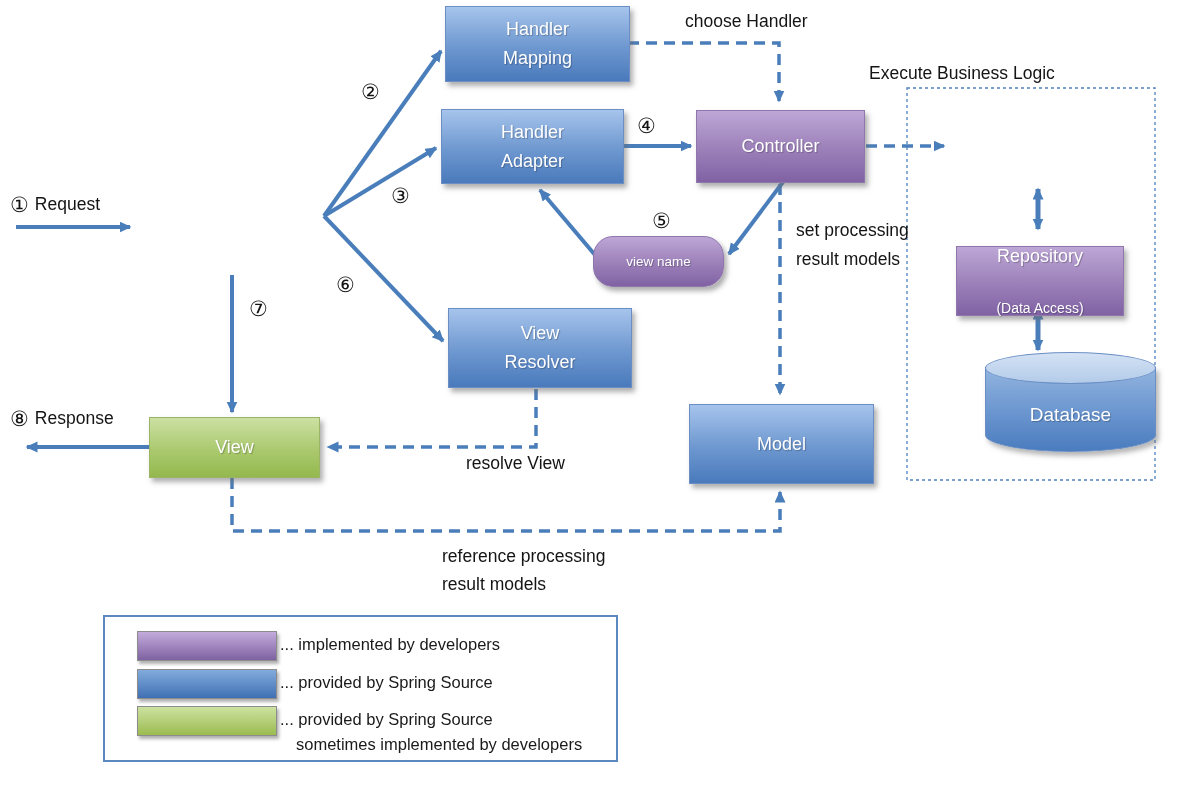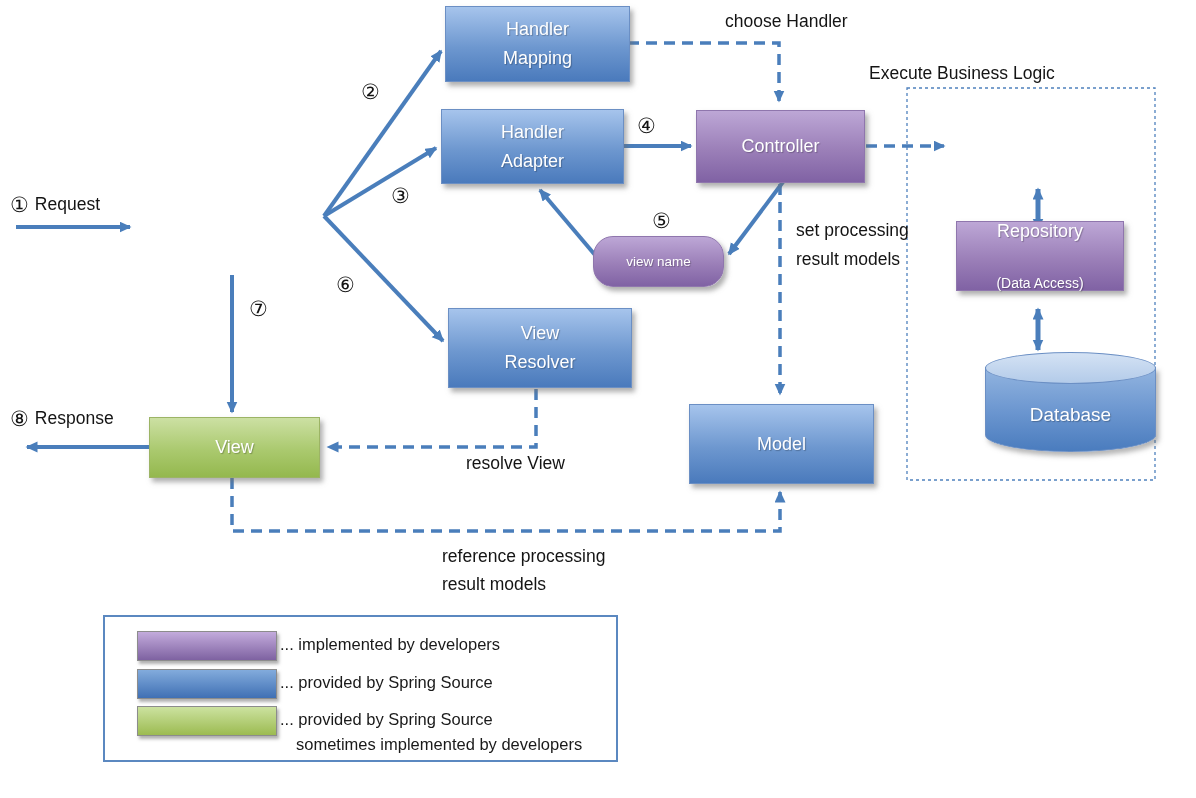--- a/index.html
+++ b/index.html
@@ -53,7 +53,7 @@
 
   
   .anno{position:absolute;color:#141414;font-size:17.5px;white-space:pre-line;}
-  #a-choose{left:725px;top:11px;}
+  #a-choose{left:685px;top:11px;}
   #a-execute{left:869px;top:63px;}
   #a-setproc{left:796px;top:216px;line-height:29px;}
   #a-resolve{left:466px;top:453px;}

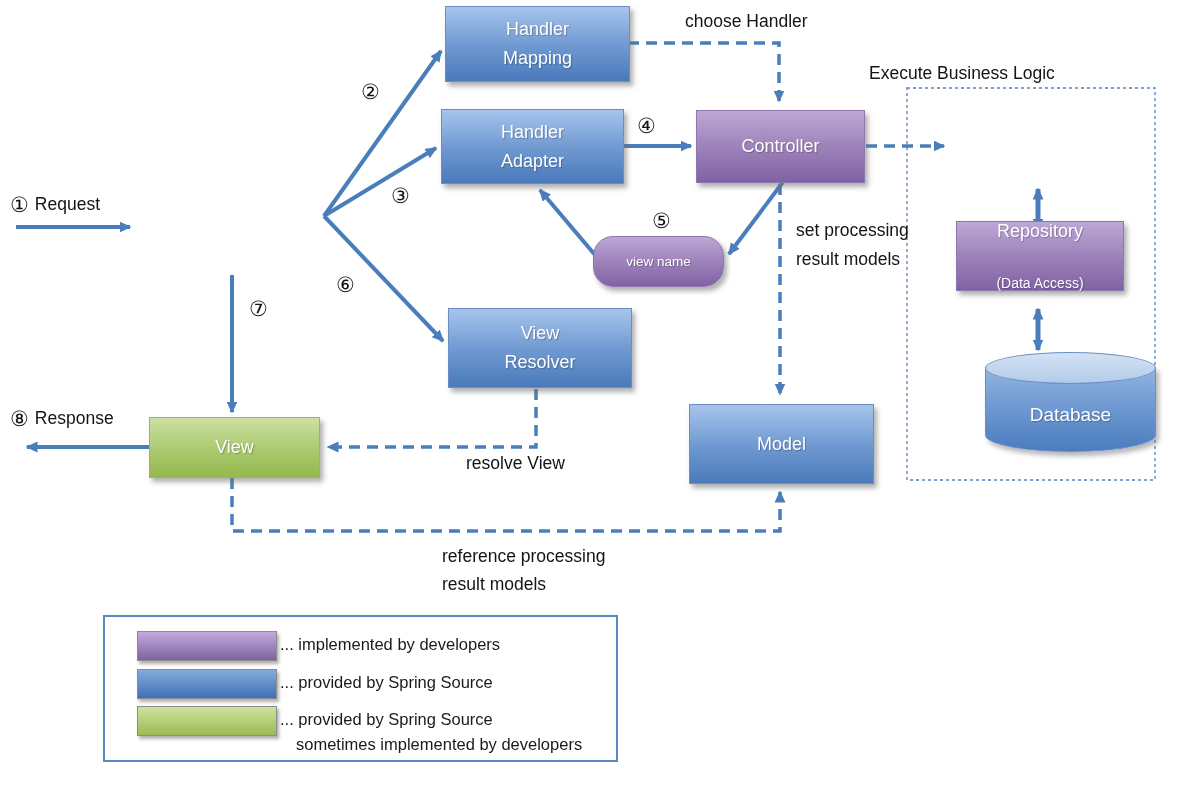--- a/index.html
+++ b/index.html
@@ -30,7 +30,7 @@
   #n-controller{left:696px;top:110px;width:167px;height:71px;}
   #n-view-name{left:593px;top:236px;width:129px;height:49px;border-radius:20px;font-size:13.5px;}
   #n-service{left:954px;top:111px;width:168px;height:71px;line-height:1.25;}
-  #n-repository{left:956px;top:221px;width:166px;height:68px;line-height:1.25;gap:32px;}
+  #n-repository{left:956px;top:246px;width:166px;height:68px;line-height:1.25;gap:32px;}
   .sublabel{font-size:14px;white-space:pre-line;}
 
   

